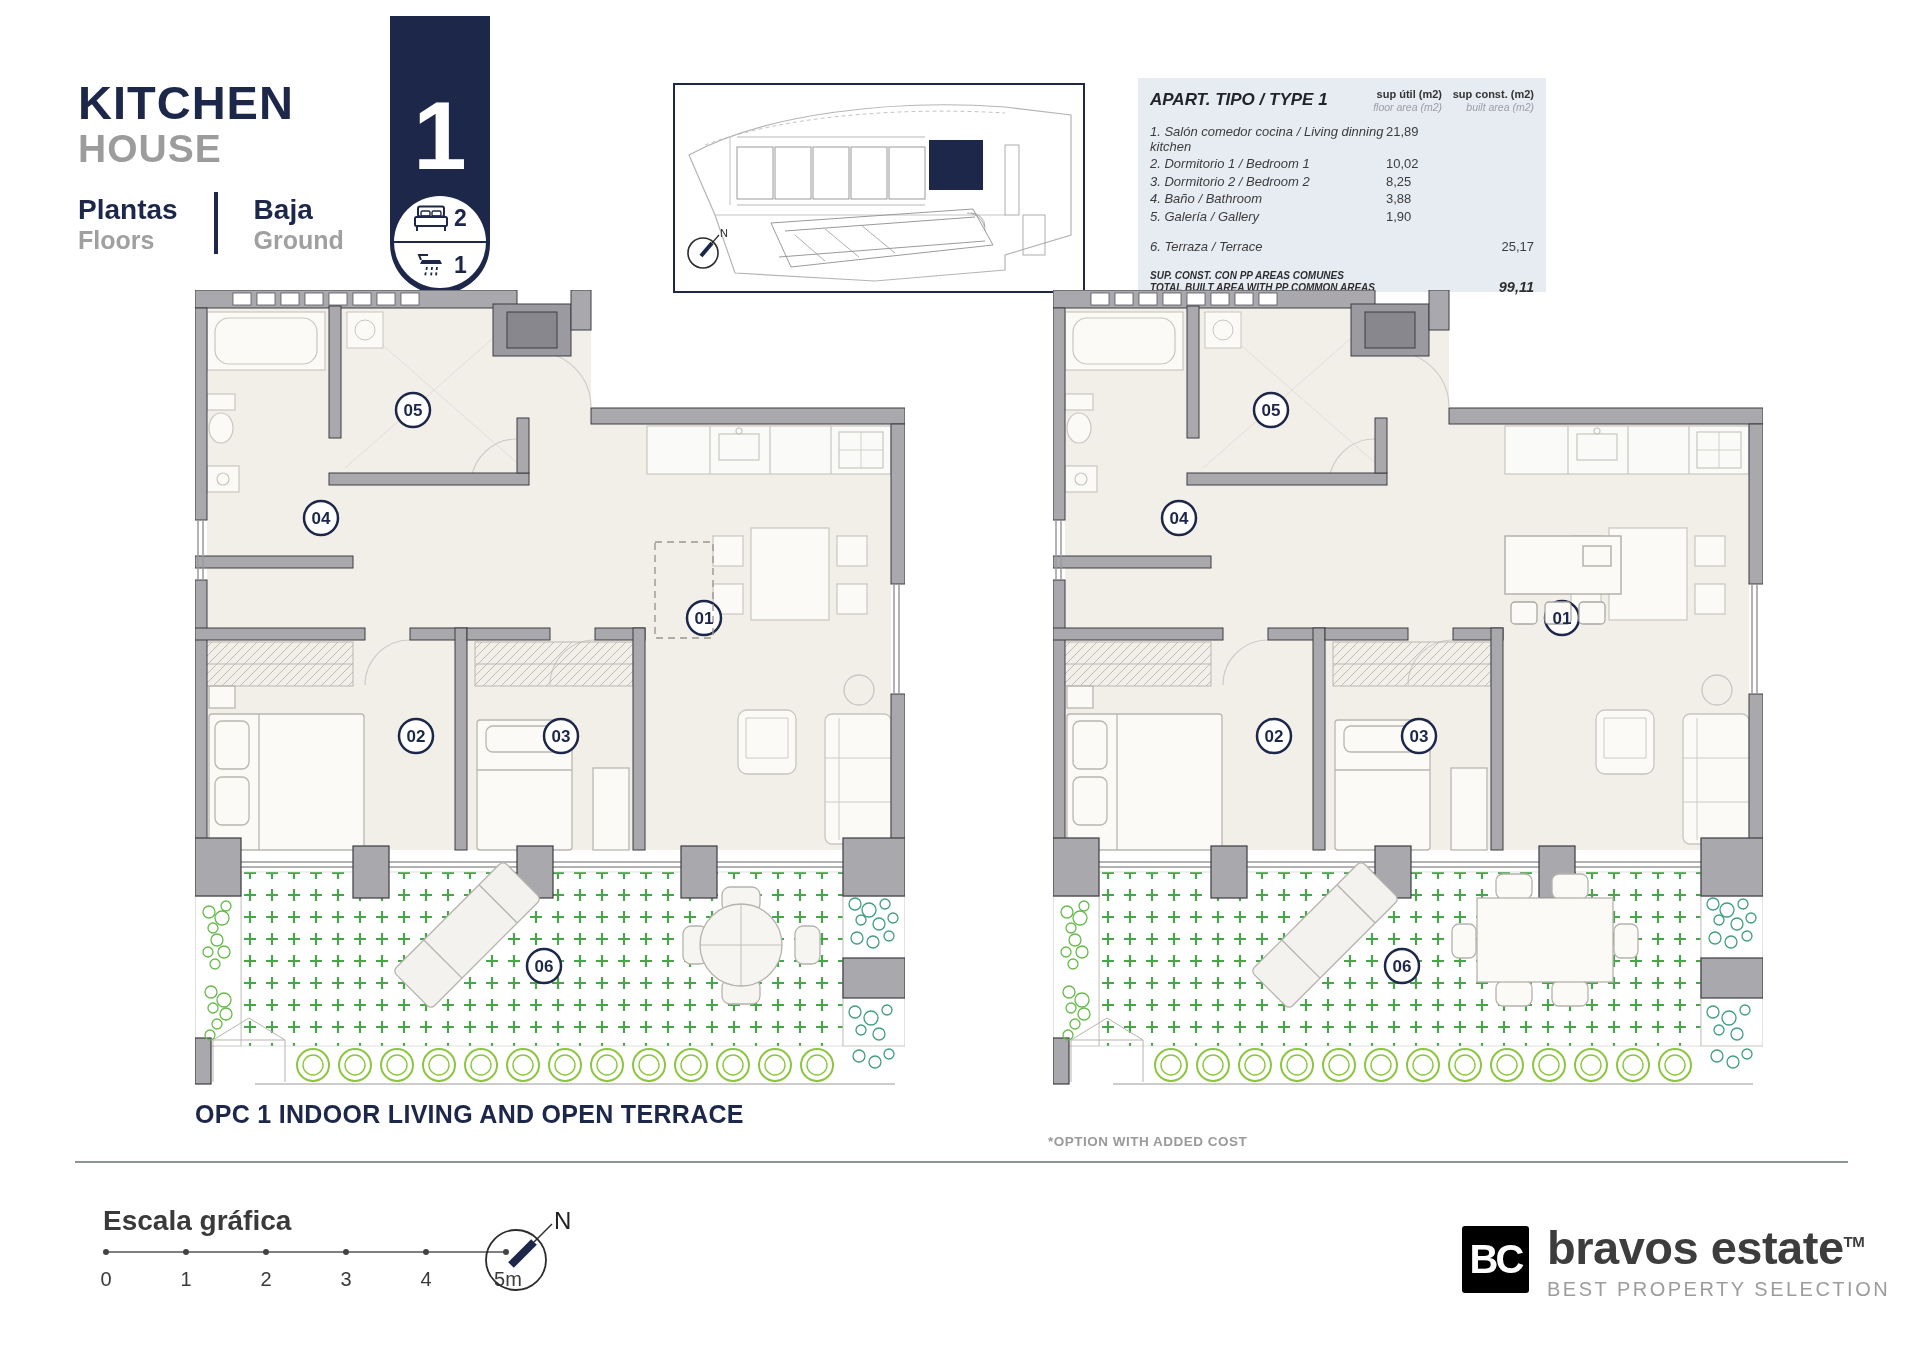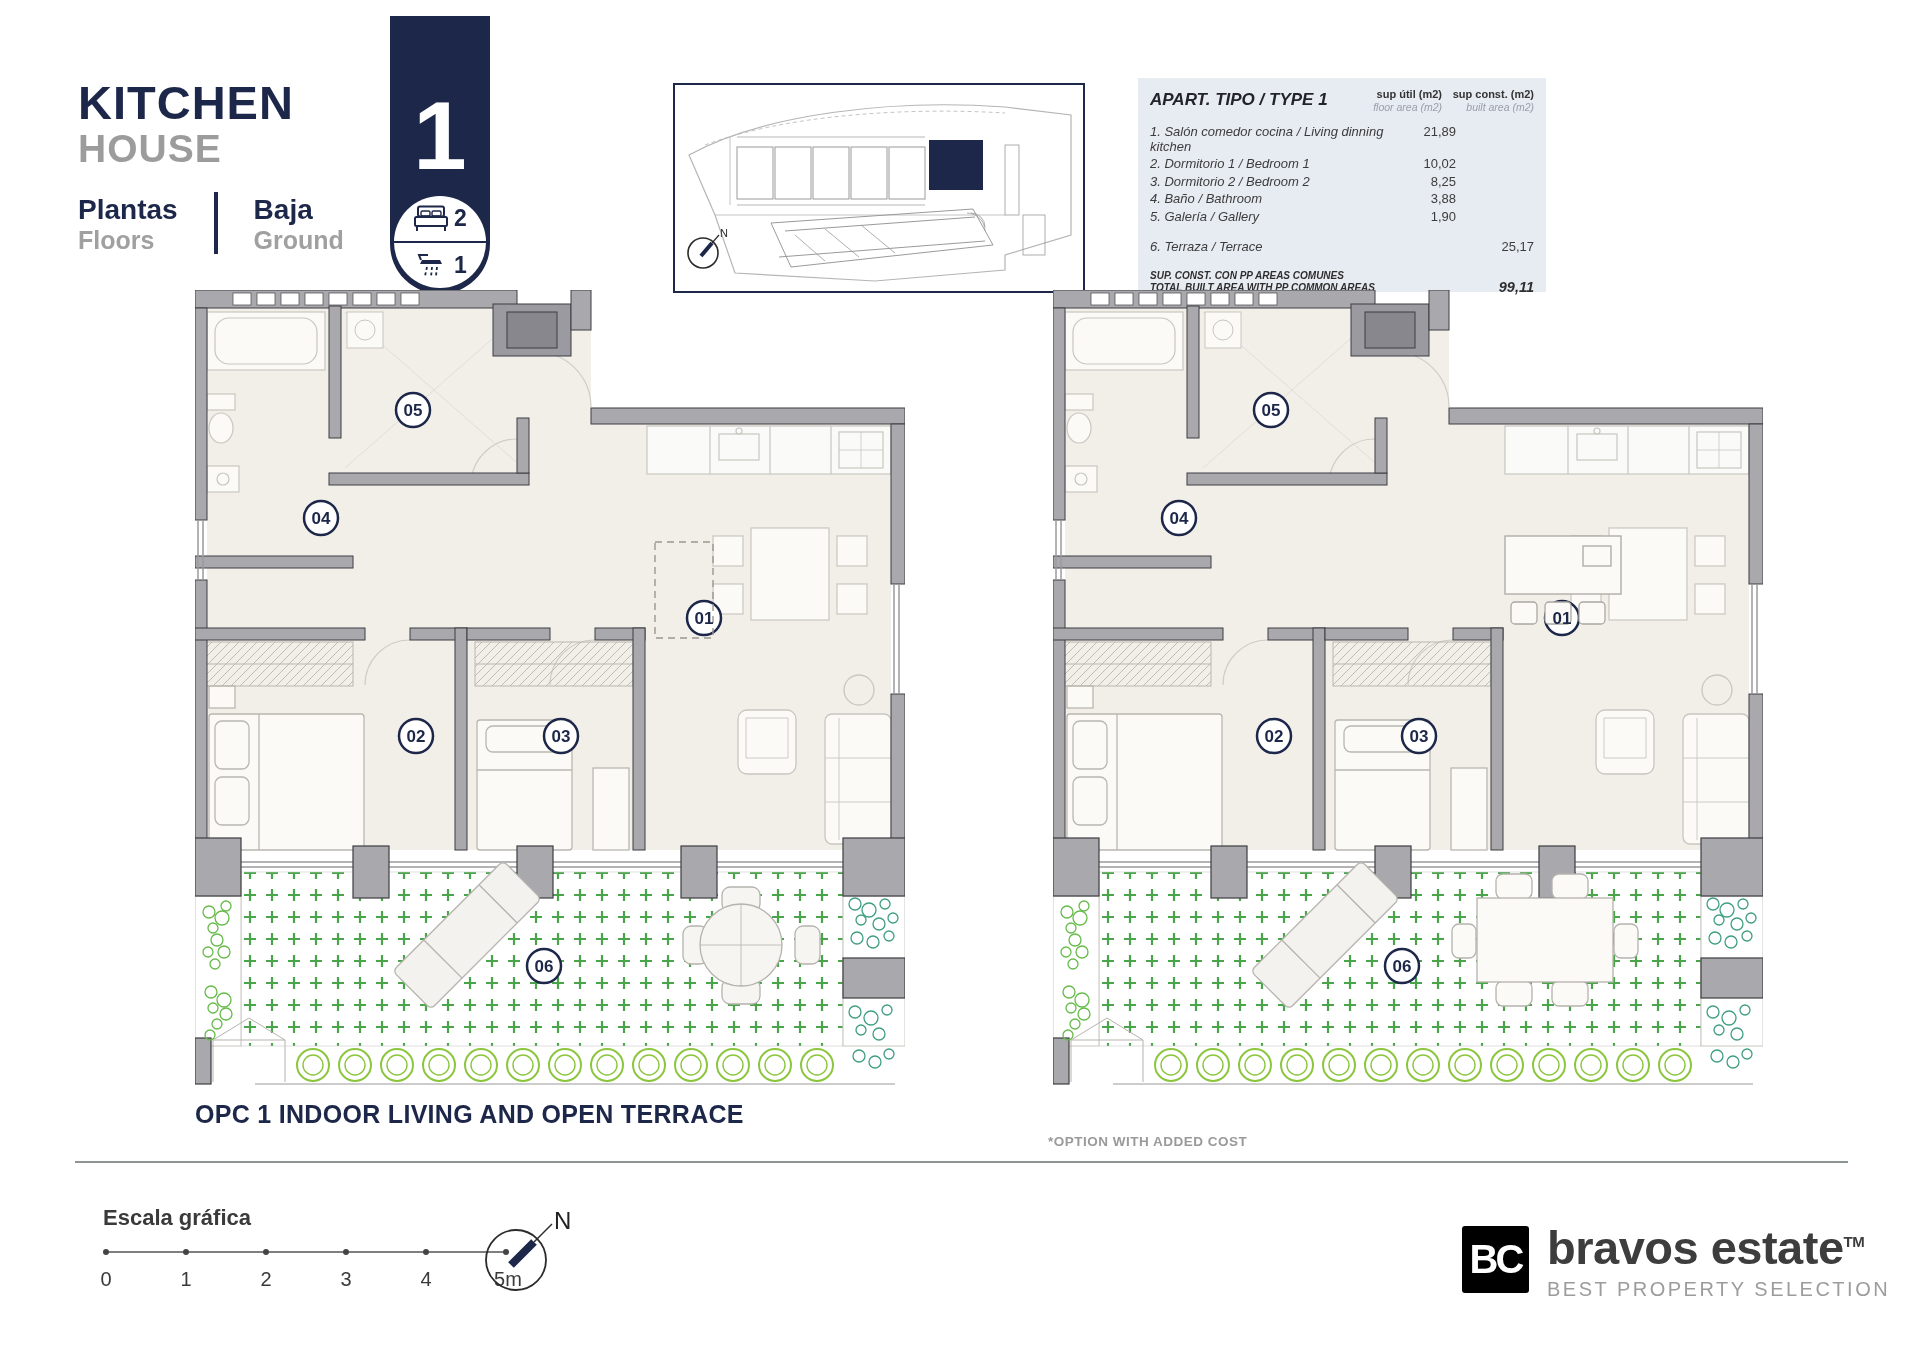--- a/index.html
+++ b/index.html
@@ -43,7 +43,7 @@
   .at-rows { margin-top:10px; }
   .at-row { display:flex; font-size:13px; line-height:15px; margin-bottom:2.5px; }
   .at-row .lbl { flex:1; font-style:italic; color:#3c3c3c; }
-  .at-row .util { width:70px; text-align:right; }
+  .at-row .util { width:70px; text-align:left; }
   .at-row .const { width:78px; text-align:right; }
   .at-row.gap { margin-top:15px; }
   .at-total { display:flex; align-items:flex-end; margin-top:16px; }

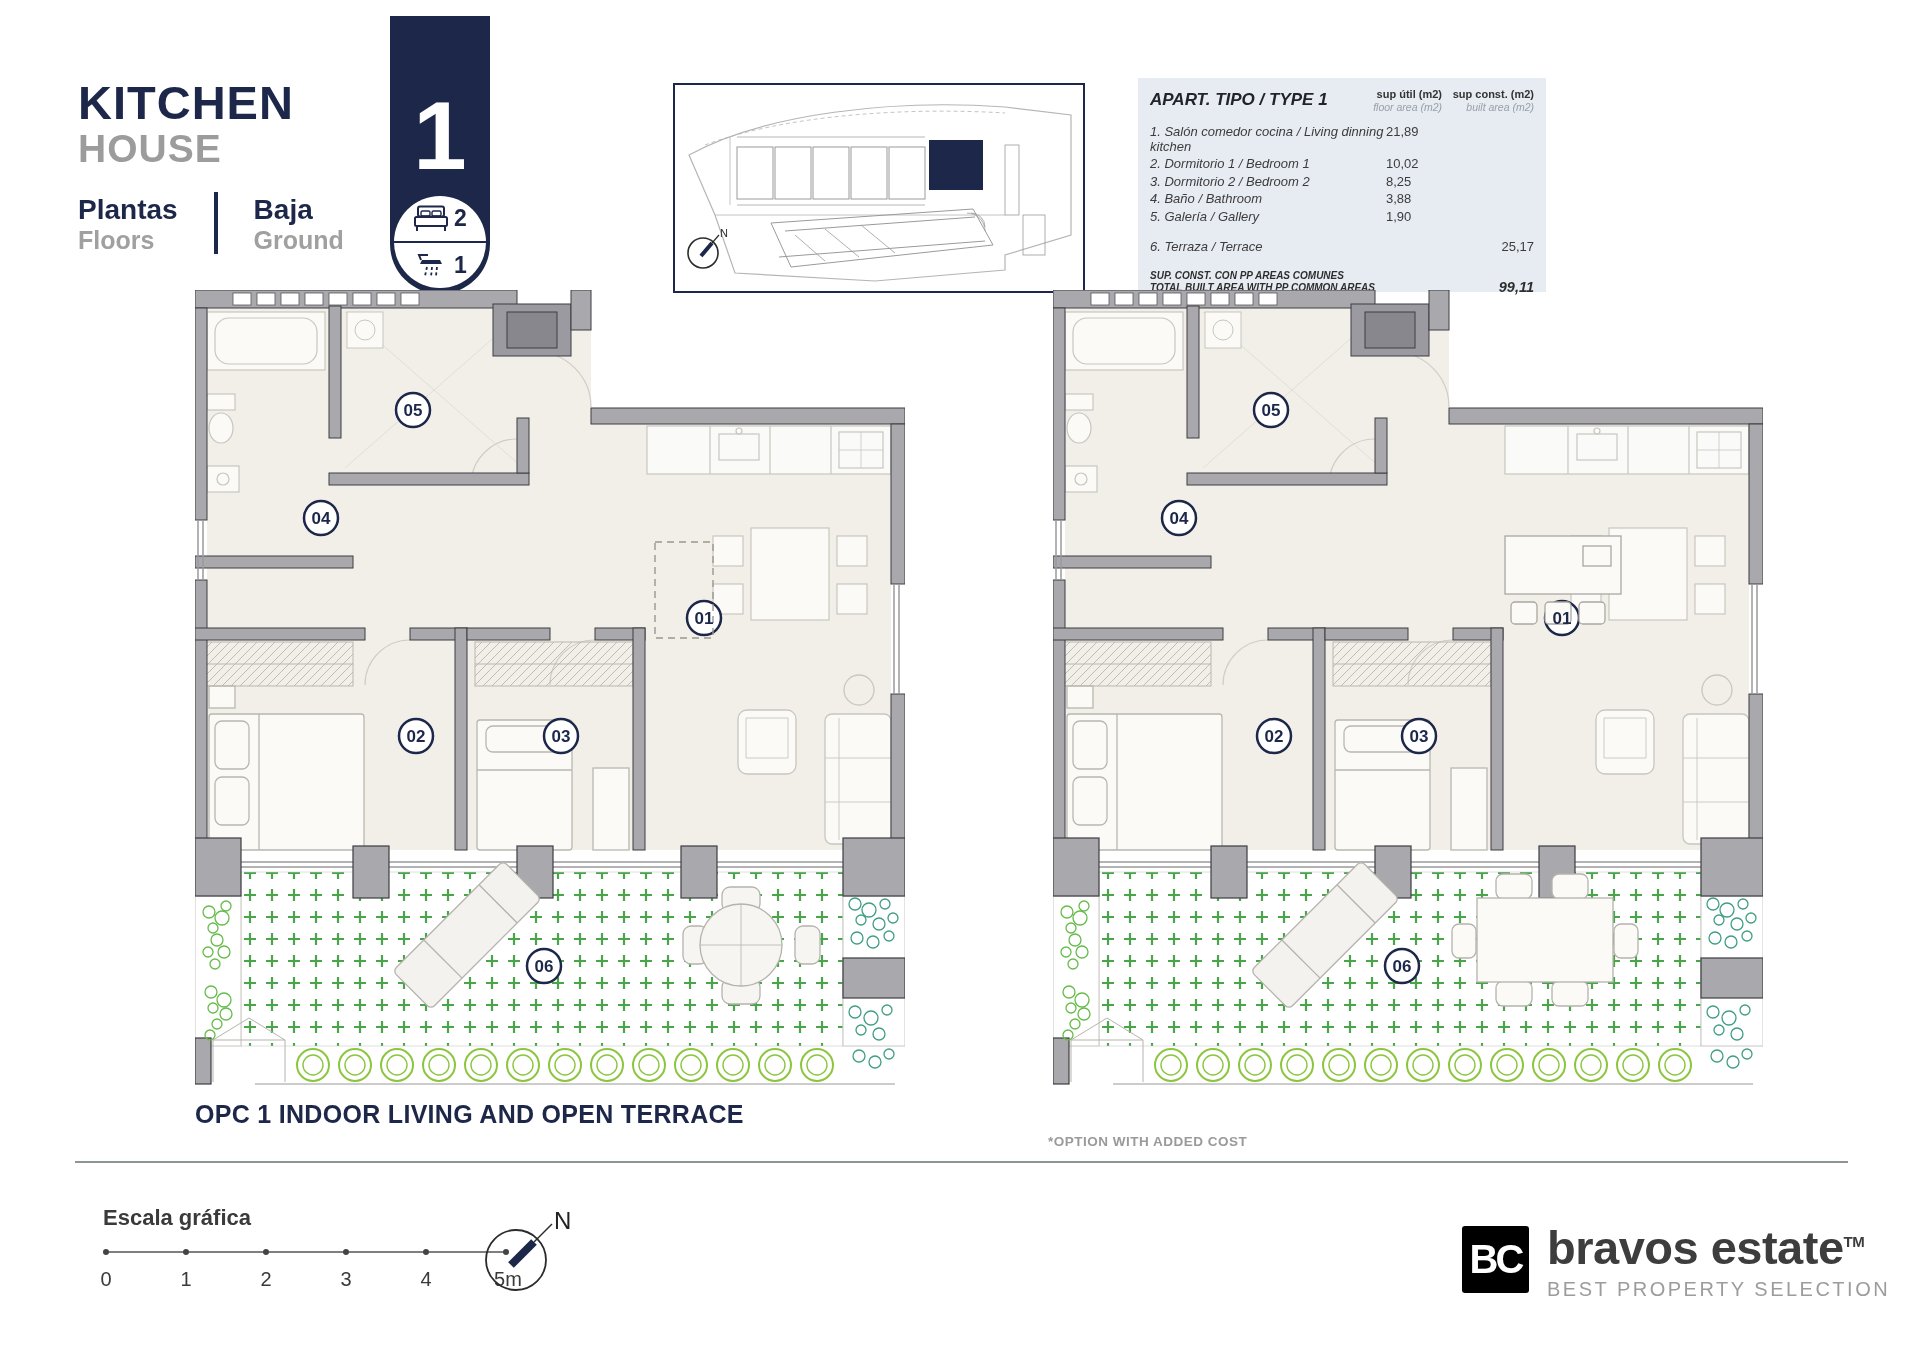--- a/index.html
+++ b/index.html
@@ -63,7 +63,7 @@
   .hr-divider { position:absolute; left:75px; top:1161px; width:1773px; height:2px; background:#8d9494; }
 
   
-  .scalebar-label { position:absolute; left:103px; top:1205px; font-size:22px; font-weight:bold; color:#3a3a3a; }
+  .scalebar-label { position:absolute; left:103px; top:1205px; font-size:28px; font-weight:bold; color:#3a3a3a; }
   .scalebar-svg { position:absolute; left:96px; top:1238px; }
   .compass-svg { position:absolute; left:468px; top:1205px; }
 

